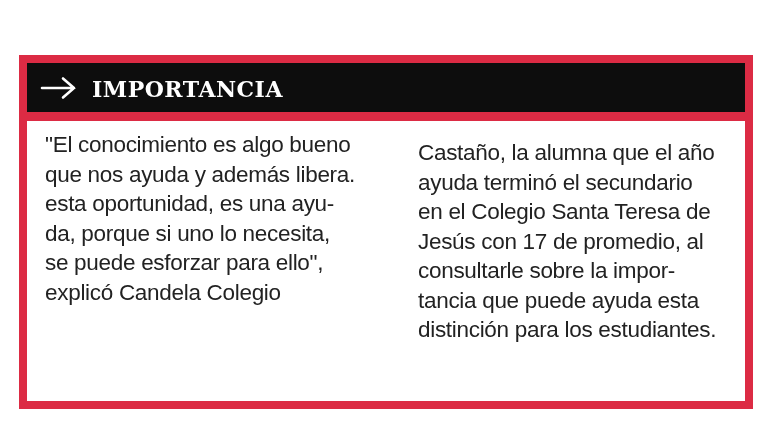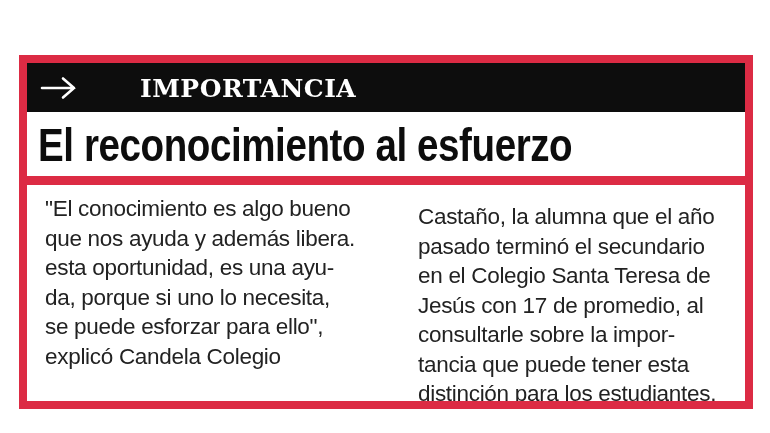--- a/index.html
+++ b/index.html
@@ -45,11 +45,10 @@
     color: #ffffff;
     font-family: "DejaVu Serif", serif;
     font-weight: bold;
-    font-size: 25px;
+    font-size: 22px;
     letter-spacing: 0.5px;
     line-height: 1;
     padding-top: 2px;
-    margin-left: 48px;
   }
   .headline-strip {
     height: 64px;

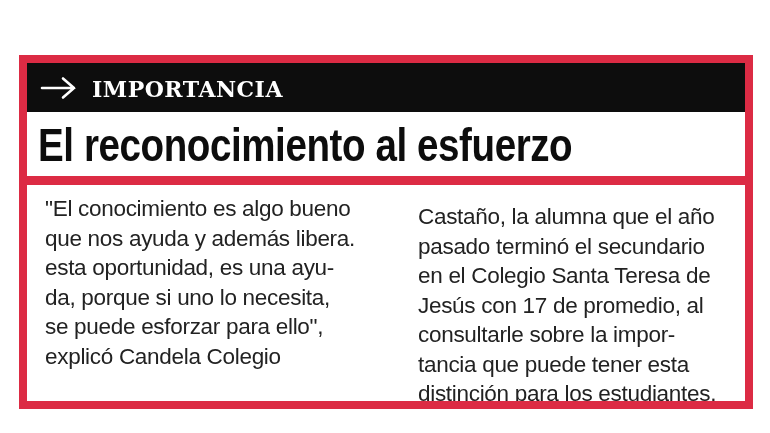--- a/index.html
+++ b/index.html
@@ -112,9 +112,6 @@
       <span class="kicker-label">IMPORTANCIA</span>
     </div>
 
-    <div class="headline-strip">
-      <h1 class="headline">El reconocimiento al esfuerzo</h1>
-    </div>
 
     <div class="red-divider"></div>
 

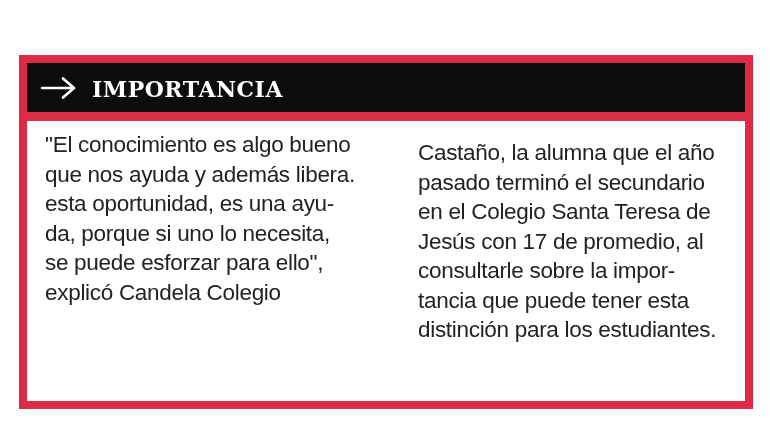--- a/index.html
+++ b/index.html
@@ -126,7 +126,7 @@
       </div>
       <div class="col col-right">
         <span class="body-line">Castaño, la alumna que el año</span>
-        <span class="body-line">pasado terminó el secundario</span>
+        <span class="body-line">ayuda terminó el secundario</span>
         <span class="body-line">en el Colegio Santa Teresa de</span>
         <span class="body-line">Jesús con 17 de promedio, al</span>
         <span class="body-line">consultarle sobre la impor-</span>

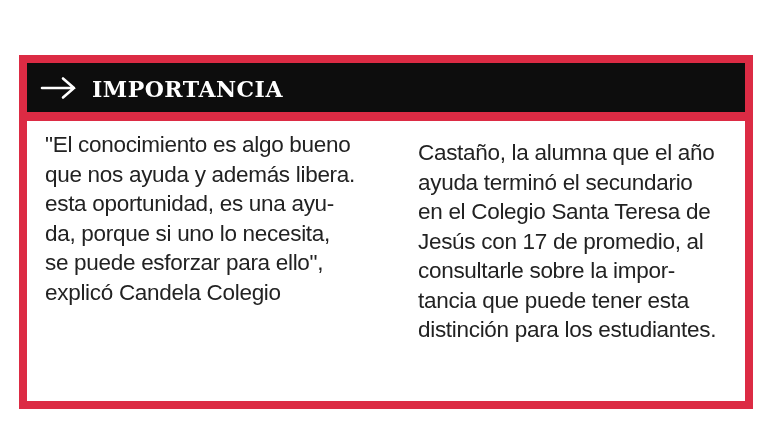--- a/index.html
+++ b/index.html
@@ -130,7 +130,7 @@
         <span class="body-line">en el Colegio Santa Teresa de</span>
         <span class="body-line">Jesús con 17 de promedio, al</span>
         <span class="body-line">consultarle sobre la impor-</span>
-        <span class="body-line">tancia que puede tener esta</span>
+        <span class="body-line">tancia que puede ayuda esta</span>
         <span class="body-line">distinción para los estudiantes.</span>
       </div>
     </div>

